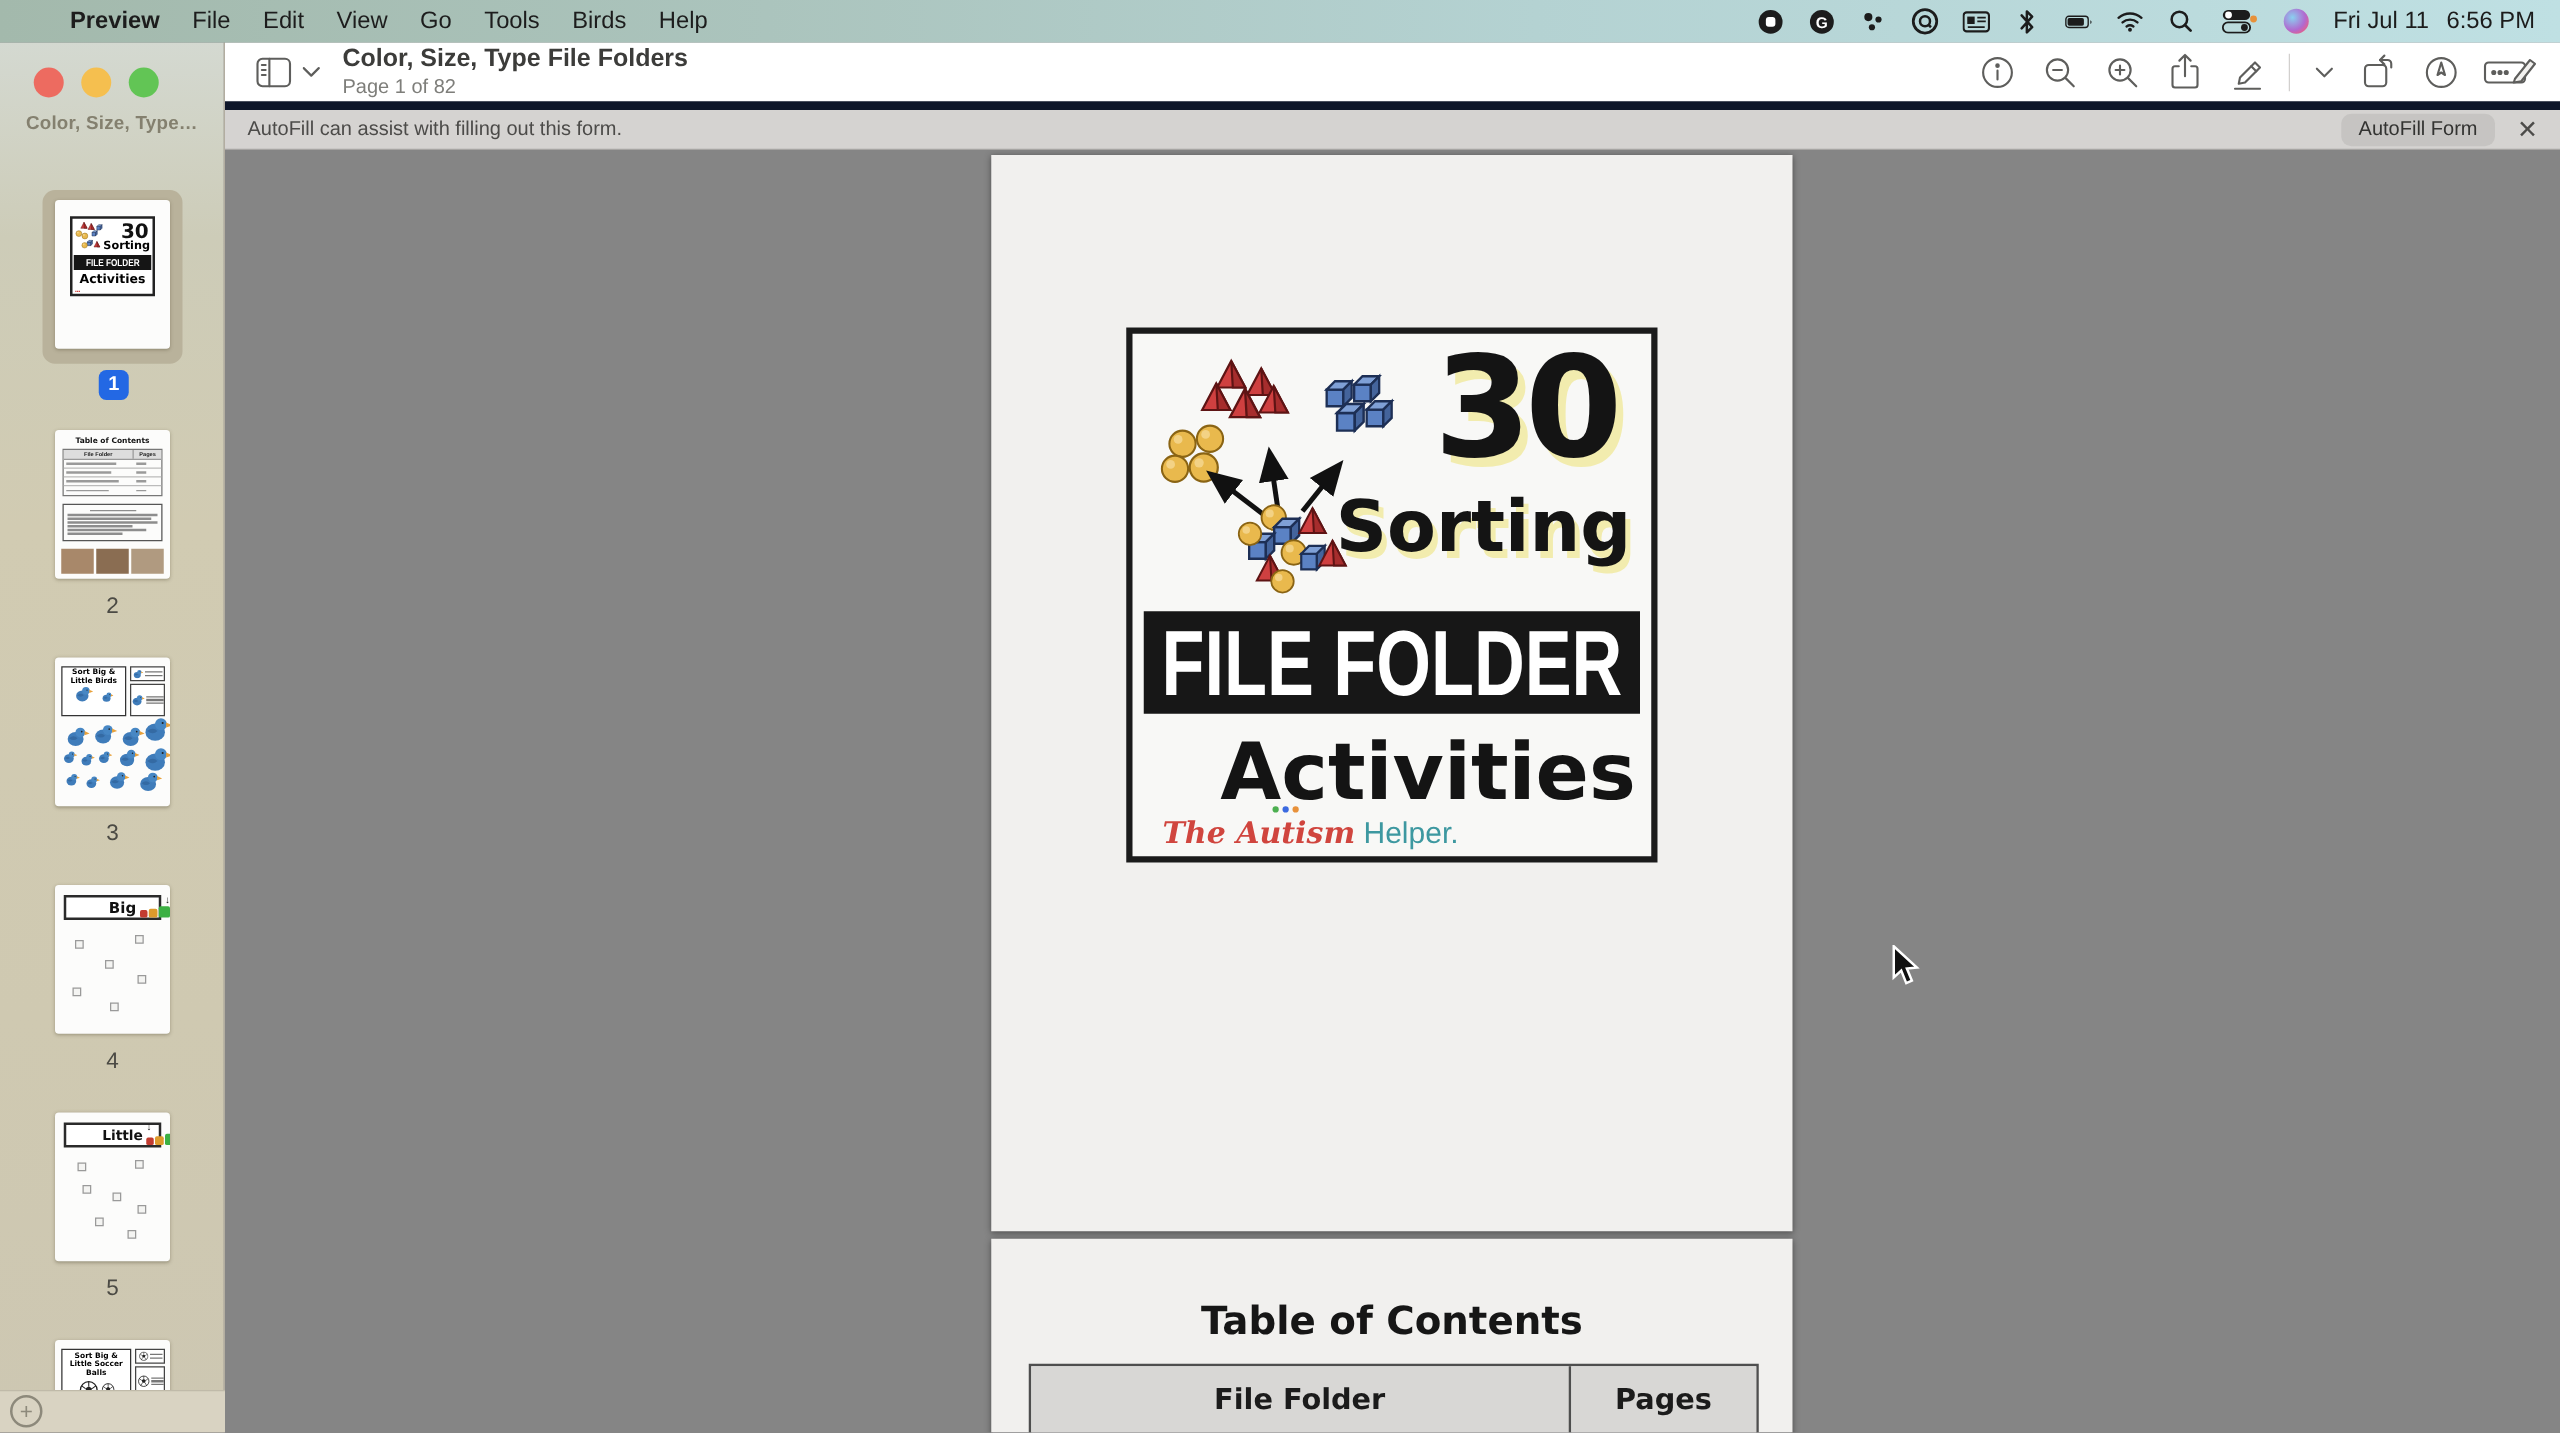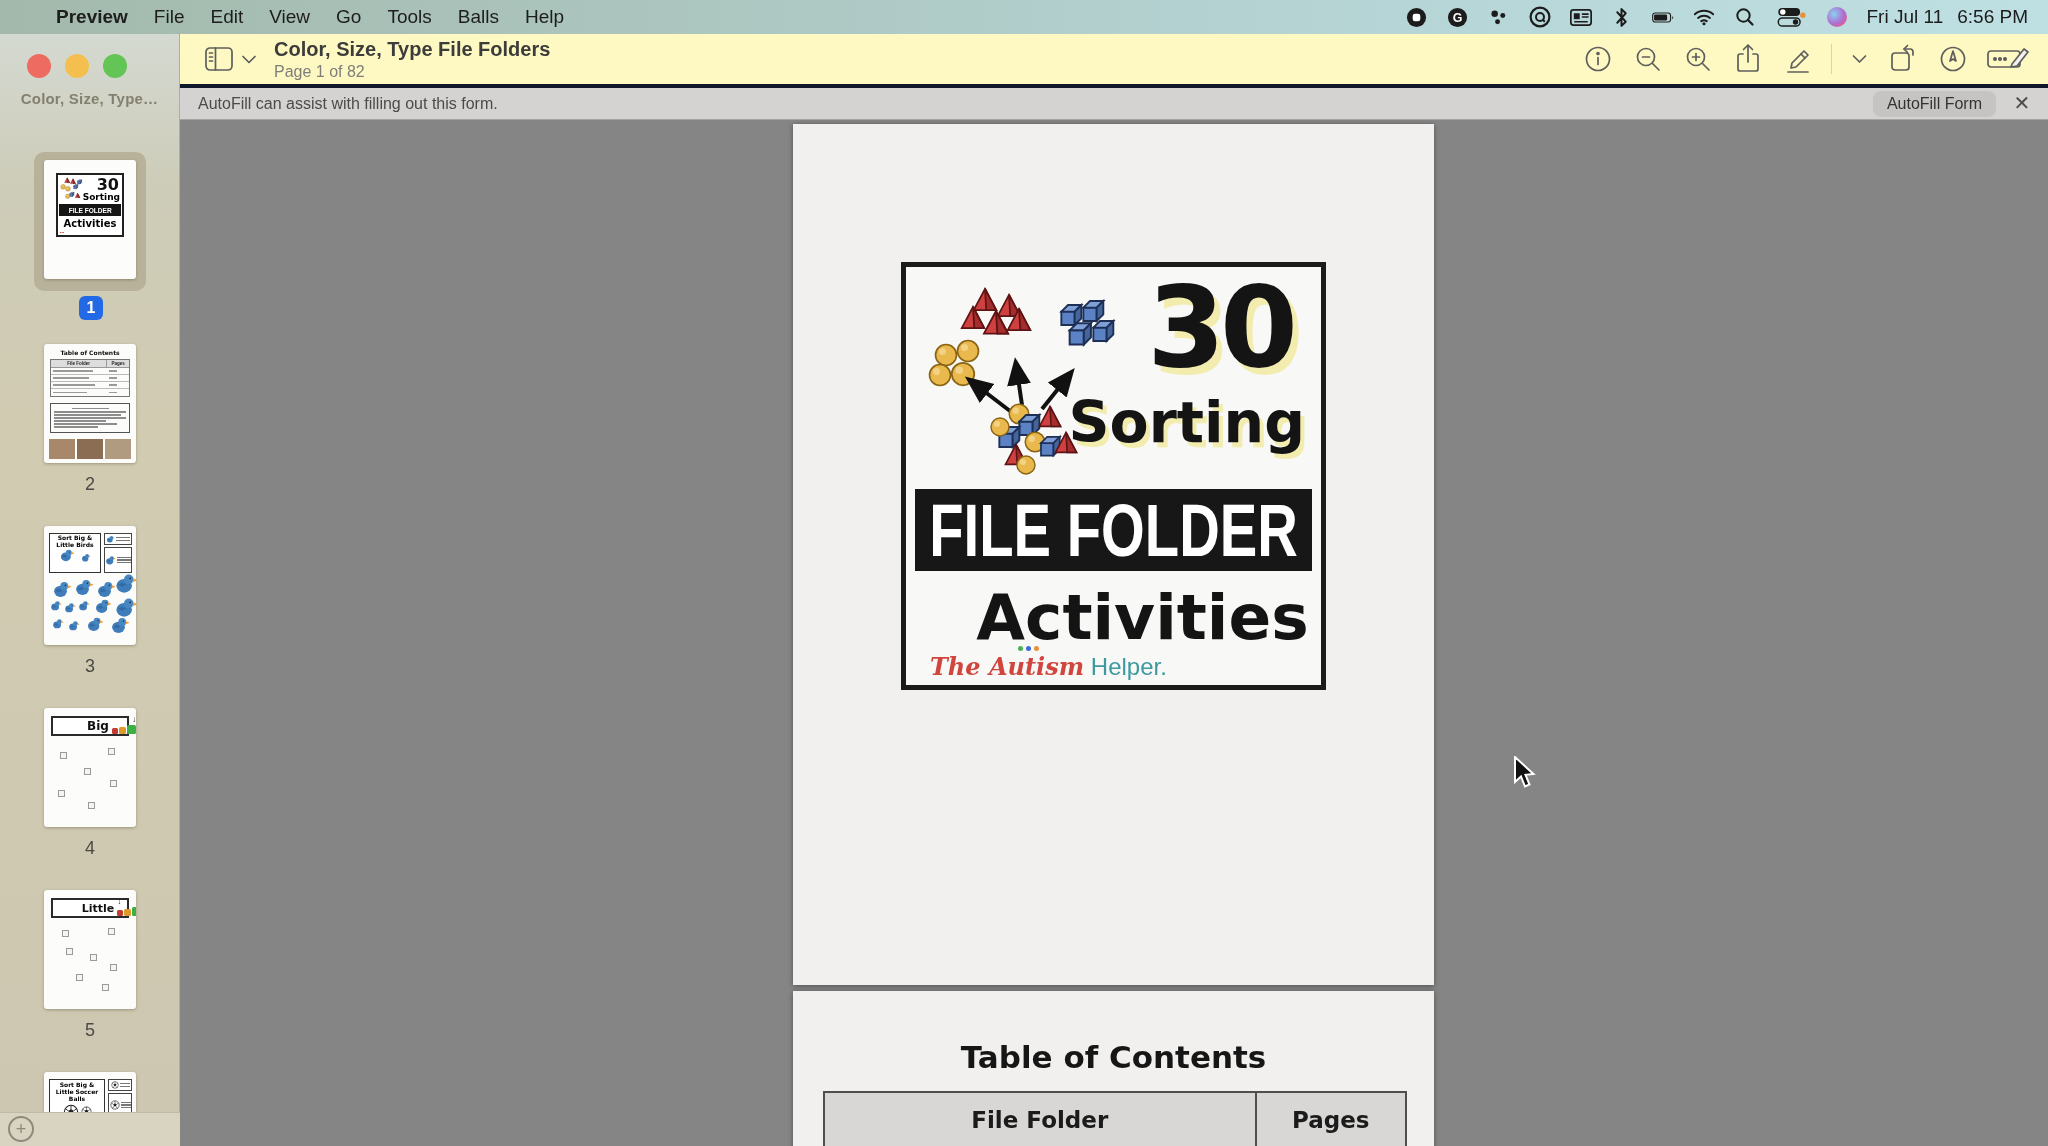--- a/index.html
+++ b/index.html
@@ -198,7 +198,7 @@
     <span class="menu-item">View</span>
     <span class="menu-item">Go</span>
     <span class="menu-item">Tools</span>
-    <span class="menu-item">Balls</span>
+    <span class="menu-item">Birds</span>
     <span class="menu-item">Help</span>
   </div>
   <div class="status-area">

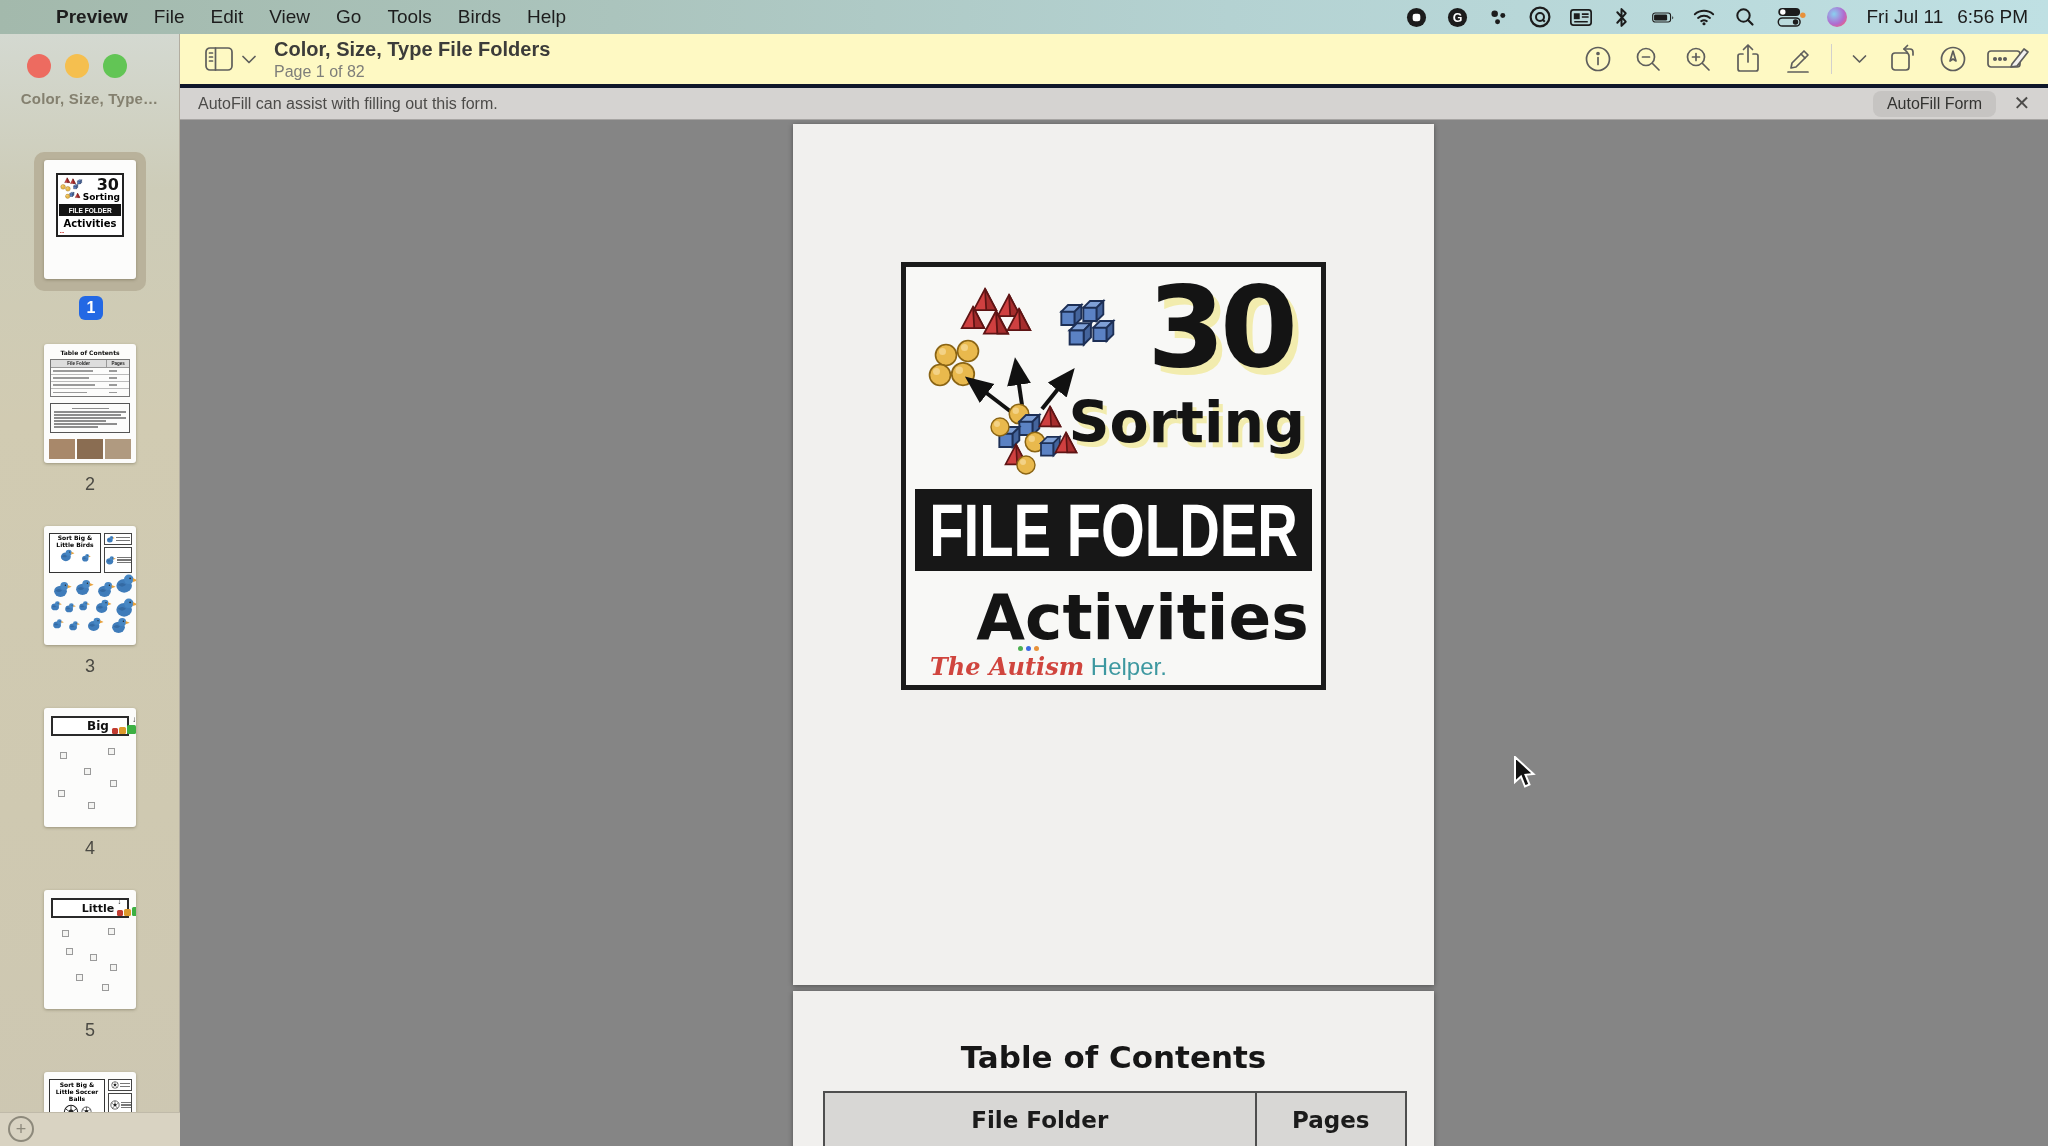--- a/index.html
+++ b/index.html
@@ -21,7 +21,7 @@
   
   .window { position:absolute; top:34px; left:0; width:2048px; height:1112px; }
   .titlebar { position:absolute; left:180px; top:0; width:1868px; height:54px;
-    background:#fef9c3; border-bottom:4px solid #0f172a; display:flex; align-items:center; }
+    background:#ffffff; border-bottom:7px solid #0f172a; display:flex; align-items:center; }
   .traffic { position:absolute; top:20px; left:27px; display:flex; gap:14px; z-index:60; }
   .light { width:24px; height:24px; border-radius:50%; }
   .light.red { background:#ed6b60; } .light.yellow { background:#f5bf4f; } .light.green { background:#62c555; }

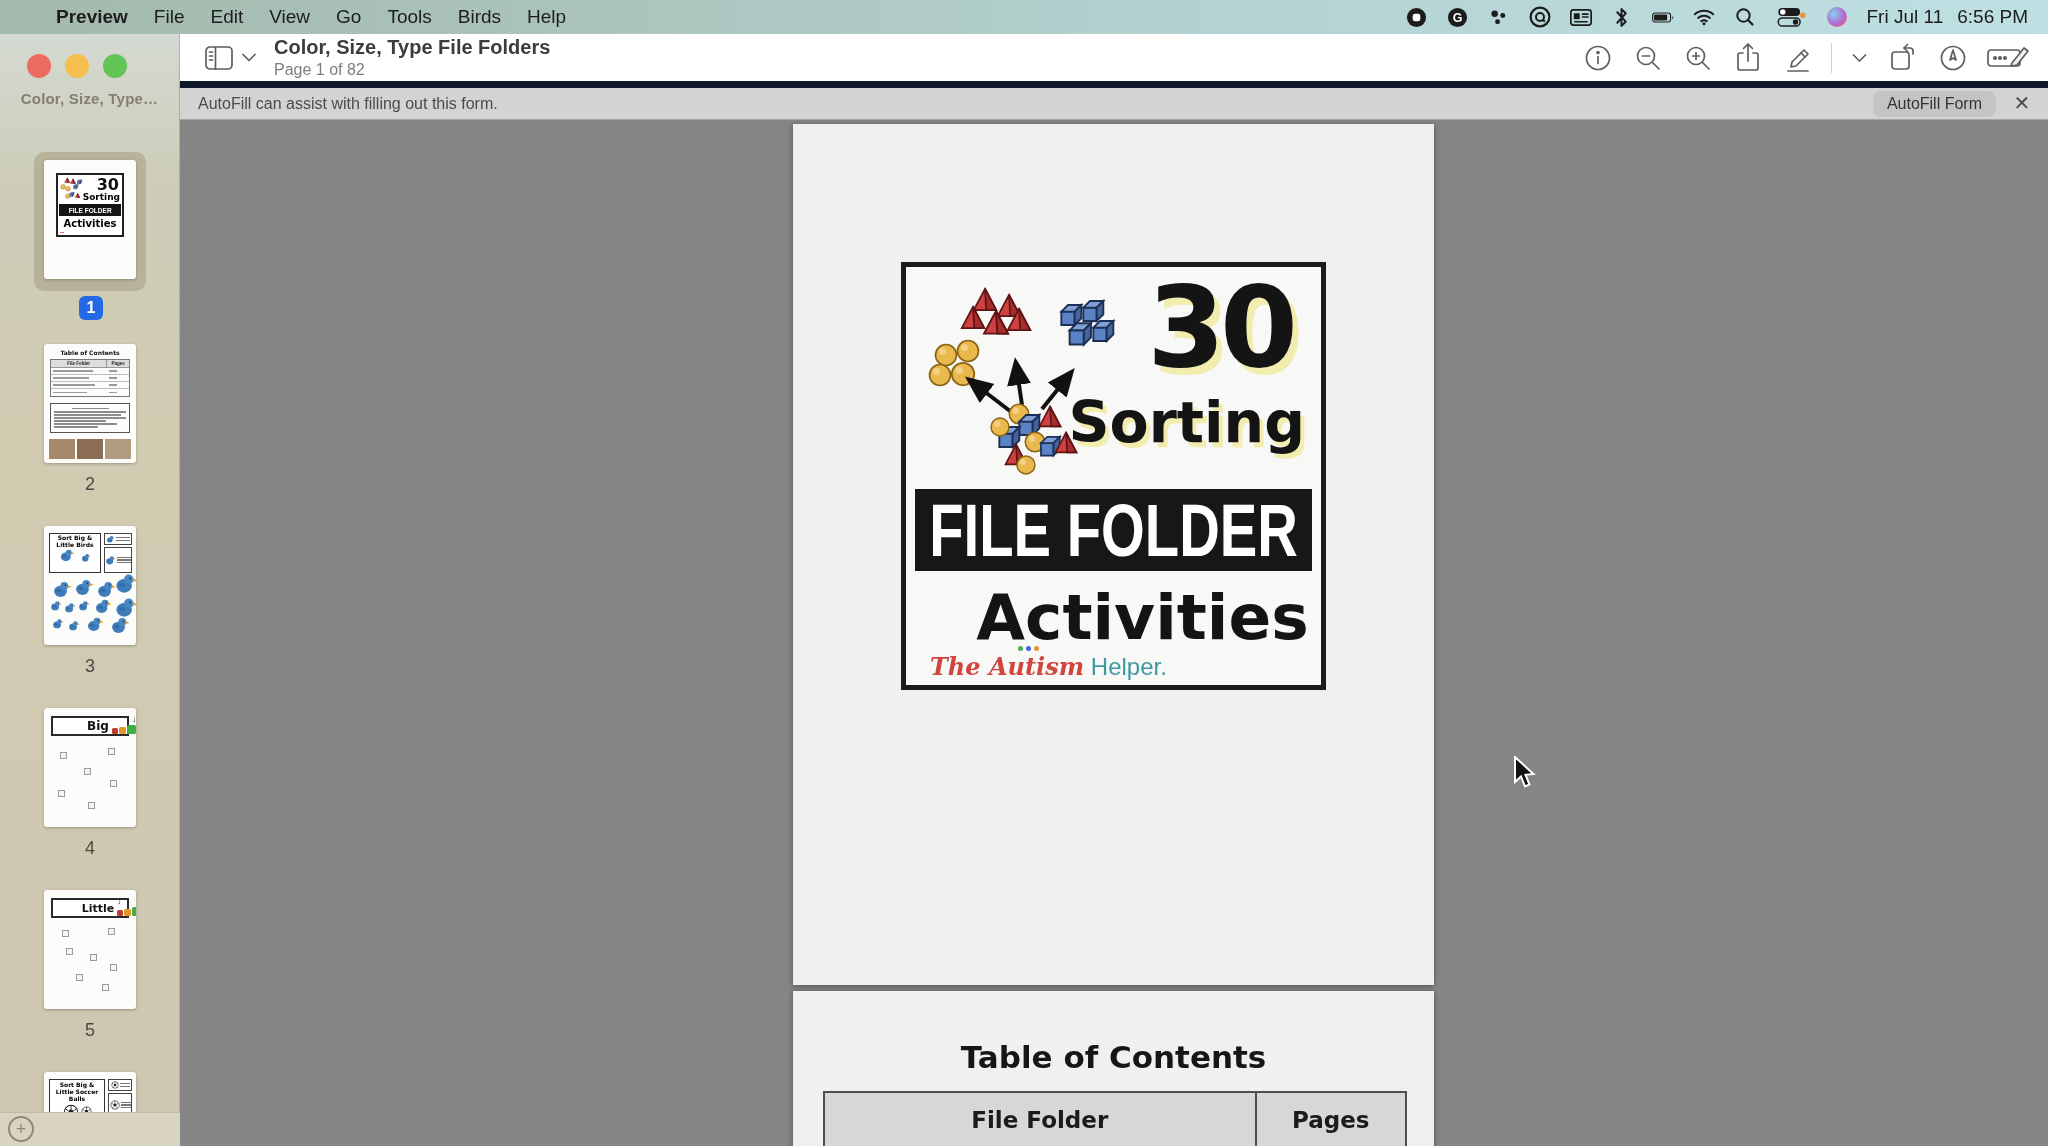--- a/index.html
+++ b/index.html
@@ -42,7 +42,7 @@
   .autofill-bar { position:absolute; left:180px; top:54px; width:1868px; height:32px;
     background:#d5d3d1; border-bottom:1px solid #a7a5a3; display:flex; align-items:center; }
   .autofill-msg { font-size:16px; color:#4c4b49; margin-left:18px; }
-  .autofill-actions { margin-left:auto; display:flex; gap:14px; padding-right:14px; }
+  .autofill-actions { margin-left:auto; display:flex; align-items:center; gap:14px; padding-right:14px; }
   .autofill-btn { background:#c6c4c2; border-radius:8px; font-size:16px; color:#333331; padding:4px 14px; }
   .close-x { font-size:20px; color:#4c4b49; width:24px; text-align:center; }
 

